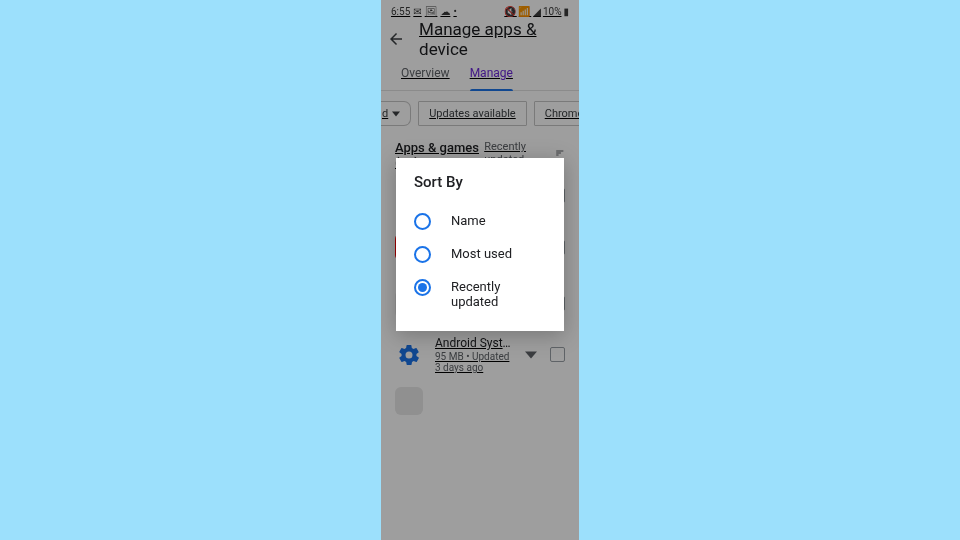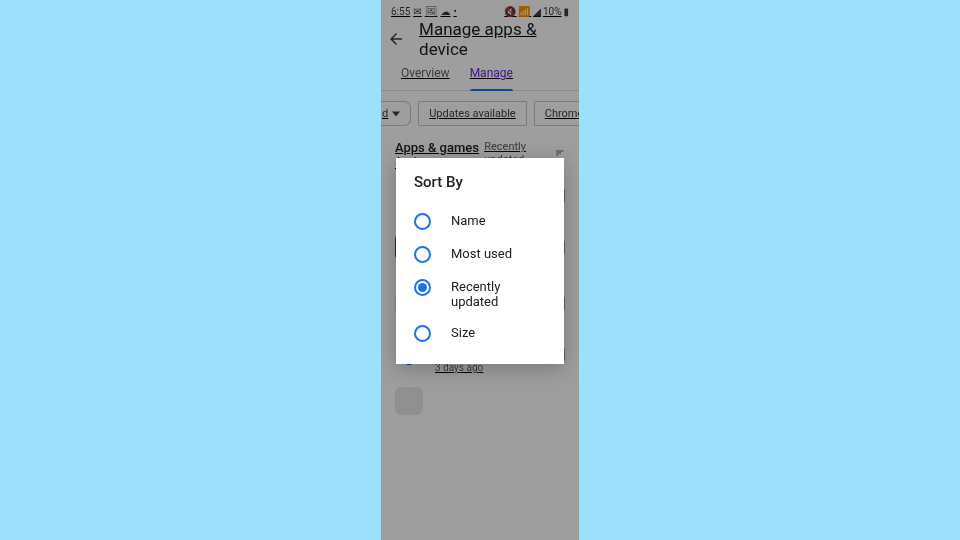--- a/index.html
+++ b/index.html
@@ -301,10 +301,6 @@
       <div class="radio selected"></div>
       <div class="option-label">Recently updated</div>
     </div>
-    <div class="option-row">
-      <div class="radio"></div>
-      <div class="option-label">Size</div>
-    </div>
   </div>
 
   <div class="nav-bar">

